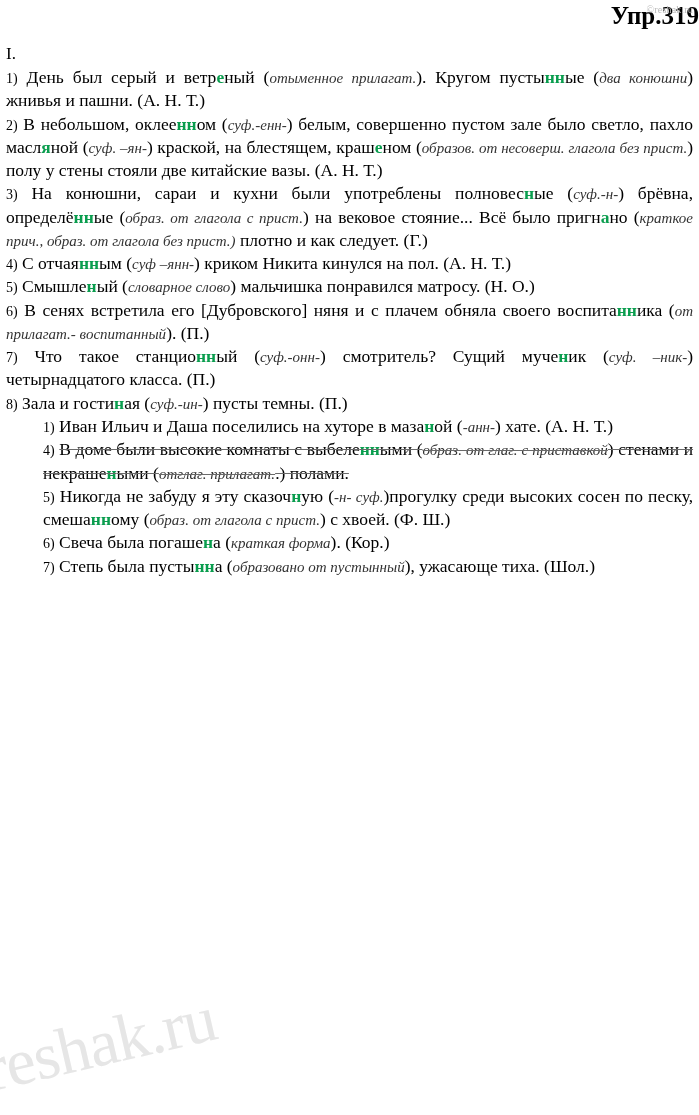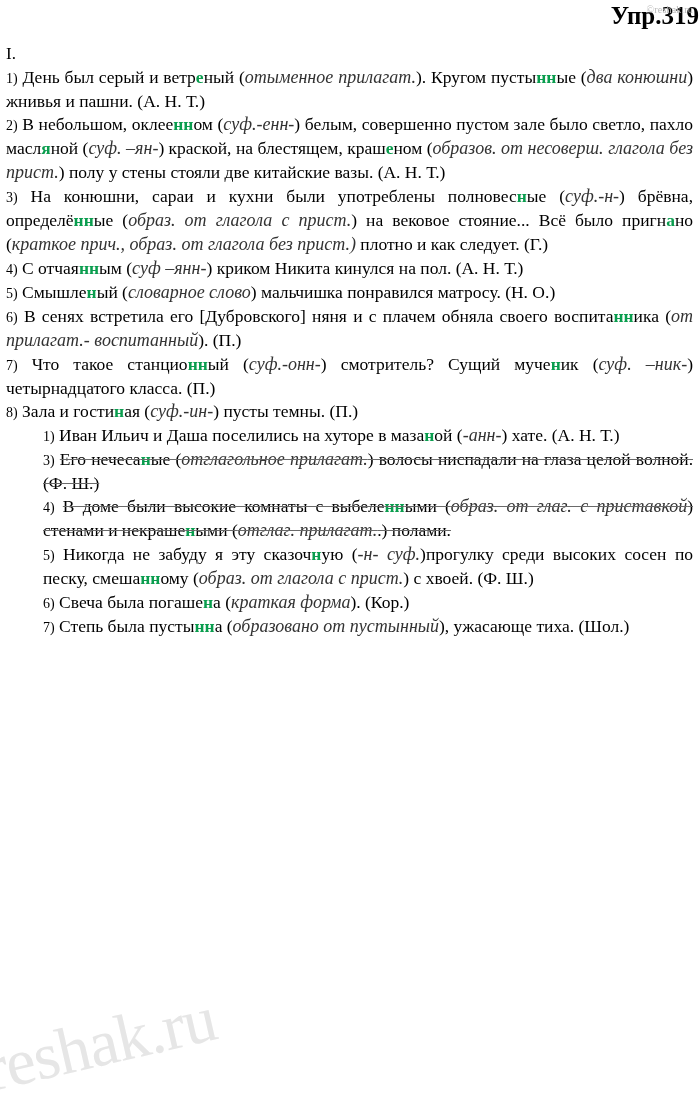--- a/index.html
+++ b/index.html
@@ -75,7 +75,7 @@
   .note {
     font-style: italic;
     color: #333333;
-    font-size: 18px;
+    font-size: 15px;
   }
   .strike {
     text-decoration: line-through;

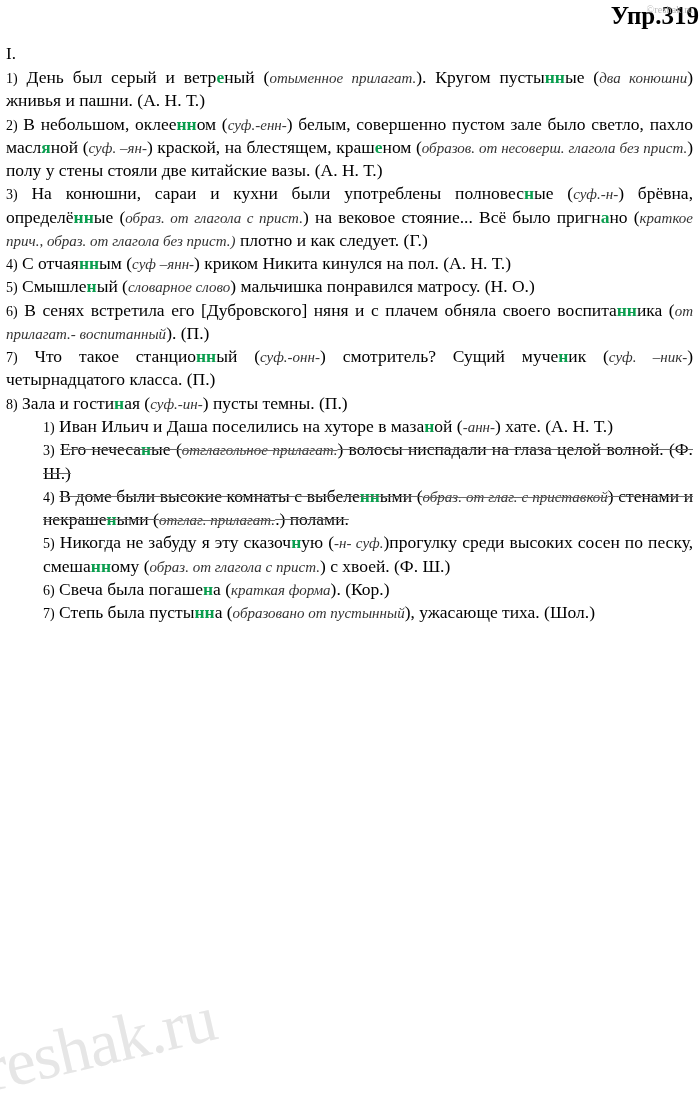--- a/index.html
+++ b/index.html
@@ -138,7 +138,6 @@
           </div>
           <div class="sec2">
             <p class="para j"><span class="num">1)</span> <span>Иван Ильич и Даша поселились на хуторе в маза</span><span class="g">н</span><span>ой (</span><span class="note">-анн-</span><span>) хате. (А. Н. Т.)</span></p>
-            <p class="para j"><span class="num">3)</span> <span class="strike">Его нечеса</span><span class="strike-g">н</span><span class="strike">ые (</span><span class="note strike">отглагольное прилагат.</span><span class="strike">) волосы ниспадали на глаза целой волной. (Ф. Ш.)</span></p>
             <p class="para j"><span class="num">4)</span> <span class="strike">В доме были высокие комнаты с выбеле</span><span class="strike-g">нн</span><span class="strike">ыми (</span><span class="note strike">образ. от глаг. с приставкой</span><span class="strike">) стенами и некраше</span><span class="strike-g">н</span><span class="strike">ыми (</span><span class="note strike">отглаг. прилагат.</span><span class="strike">.) полами.</span></p>
             <p class="para j"><span class="num">5)</span> <span>Никогда не забуду я эту сказоч</span><span class="g">н</span><span>ую (</span><span class="note">-н- суф.</span><span>)прогулку среди высоких сосен по песку, смеша</span><span class="g">нн</span><span>ому (</span><span class="note">образ. от глагола с прист.</span><span>) с хвоей. (Ф. Ш.)</span></p>
             <p class="para j"><span class="num">6)</span> <span>Свеча была погаше</span><span class="g">н</span><span>а (</span><span class="note">краткая форма</span><span>). (Кор.)</span></p>

